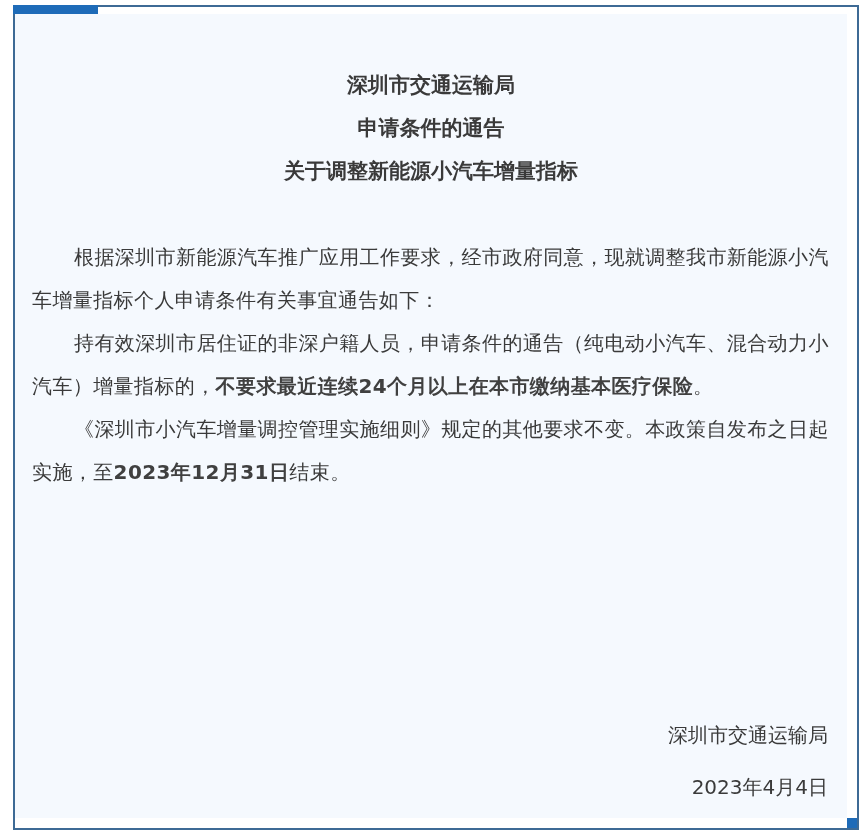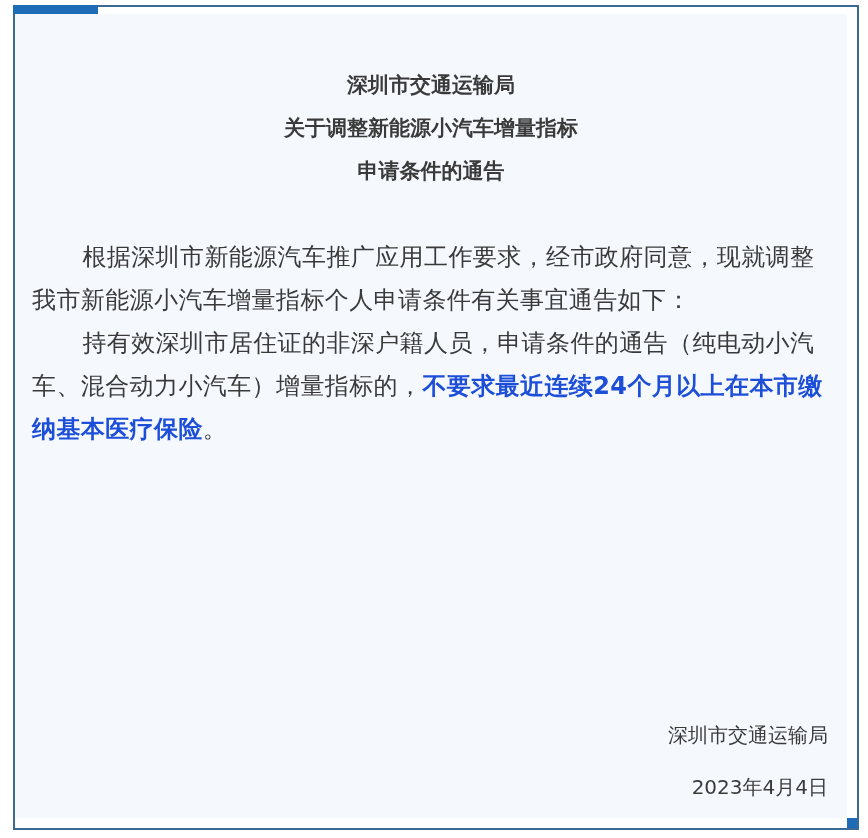--- a/index.html
+++ b/index.html
@@ -80,8 +80,8 @@
 
 <div class="title">
   <div>深圳市交通运输局</div>
+  <div>申请条件的通告</div>
   <div>关于调整新能源小汽车增量指标</div>
-  <div>申请条件的通告</div>
 </div>
 
 <div class="body-text">

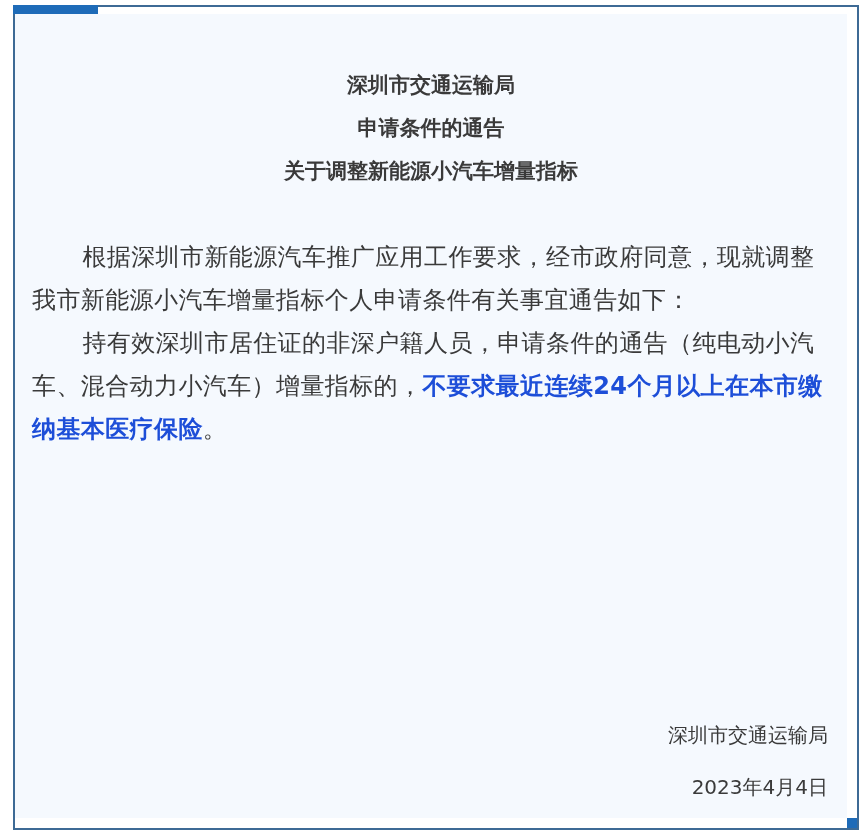--- a/index.html
+++ b/index.html
@@ -51,7 +51,7 @@
     position: absolute;
     left: 32px; top: 236px;
     width: 800px;
-    font-size: 24px;
+    font-size: 20px;
     line-height: 43px;
     letter-spacing: 0.4px;
     color: #3a3a3a;

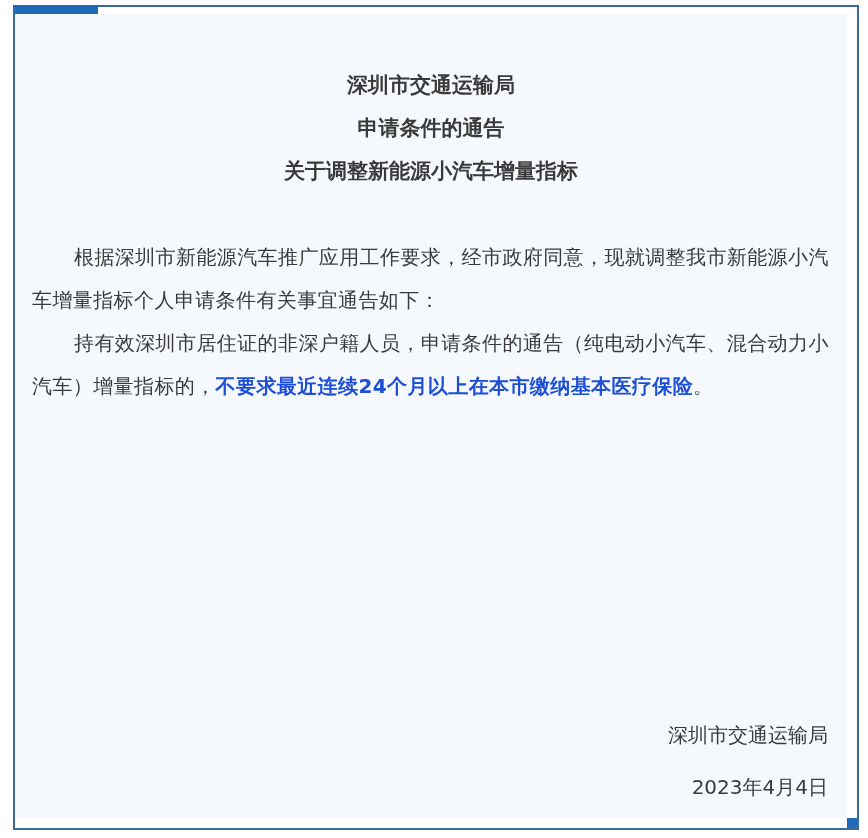--- a/index.html
+++ b/index.html
@@ -57,7 +57,7 @@
     color: #3a3a3a;
   }
   .body-text p { margin: 0; text-indent: 2.1em; }
-  .red { color: #1d4ed8; font-weight: bold; }
+  .red { color: #404040; font-weight: bold; }
   .sign {
     position: absolute;
     right: 40px;

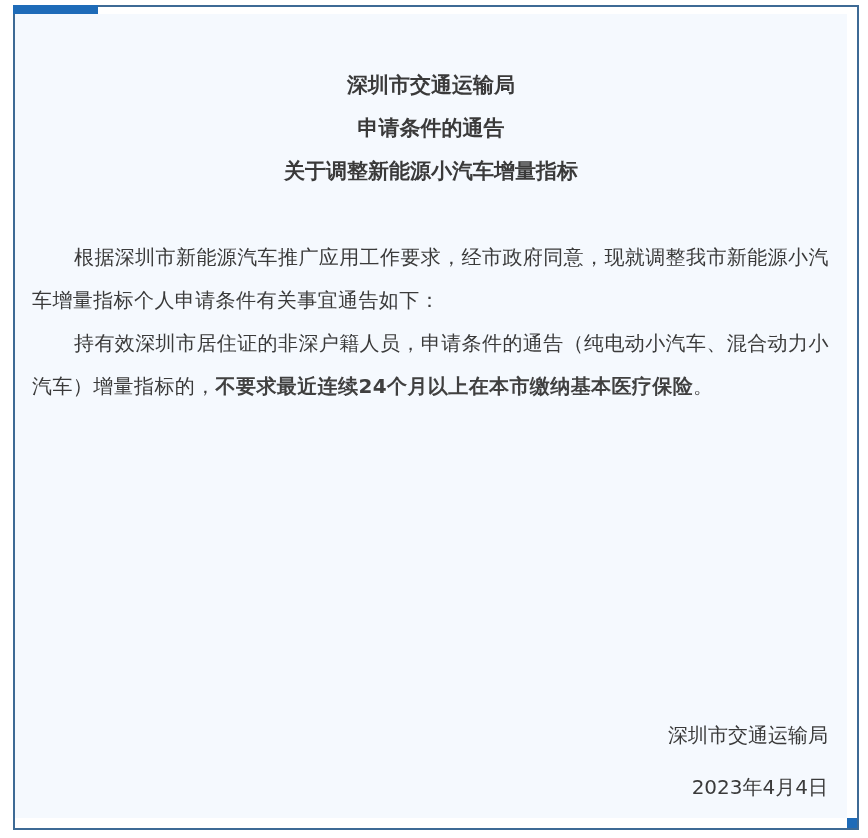--- a/index.html
+++ b/index.html
@@ -87,6 +87,7 @@
 <div class="body-text">
   <p>根据深圳市新能源汽车推广应用工作要求，经市政府同意，现就调整我市新能源小汽车增量指标个人申请条件有关事宜通告如下：</p>
   <p><span>持有效深圳市居住证的非深户籍人员，申请条件的通告（纯电动小汽车、混合动力小汽车）增量指标的，</span><span class="red">不要求最近连续24个月以上在本市缴纳基本医疗保险</span><span>。</span></p>
+  <p><span>《深圳市小汽车增量调控管理实施细则》规定的其他要求不变。本政策自发布之日起实施，至</span><span class="red">2023年12月31日</span><span>结束。</span></p>
 </div>
 
 <div class="sign sign-org">深圳市交通运输局</div>

